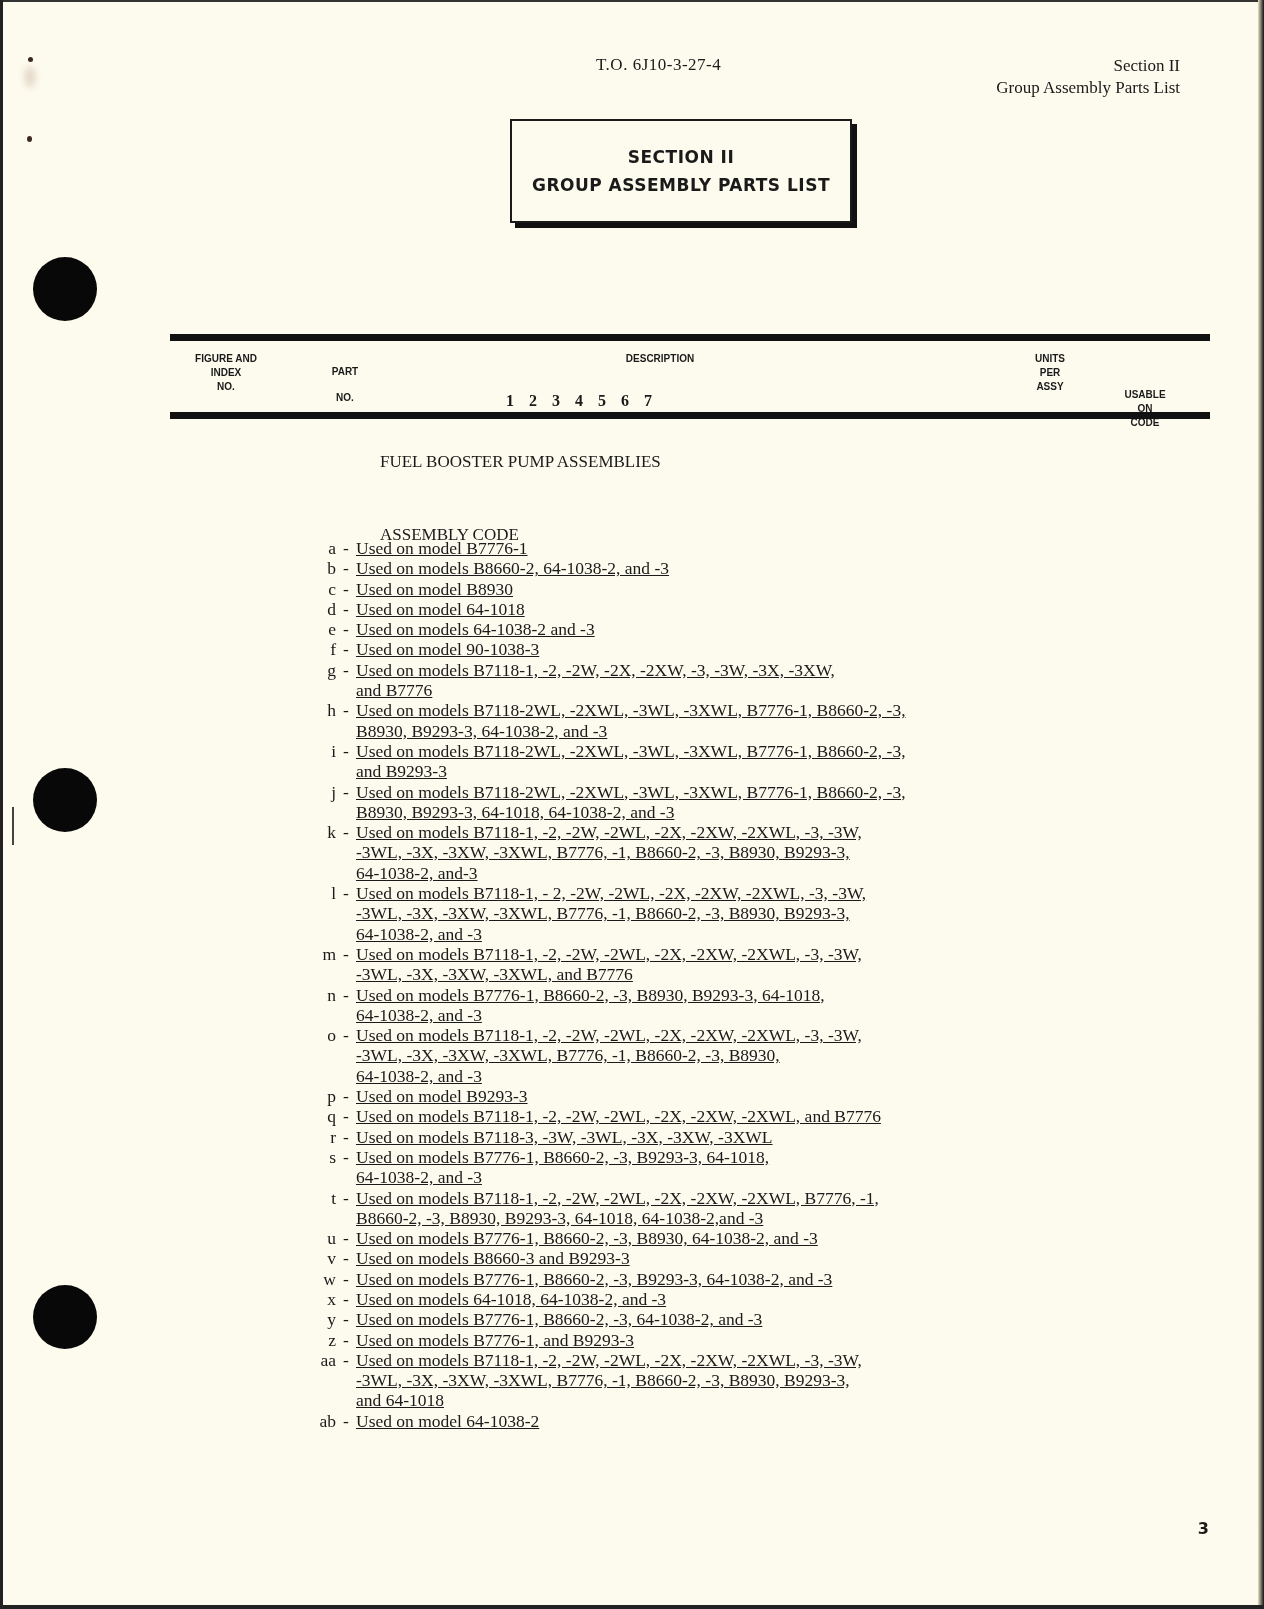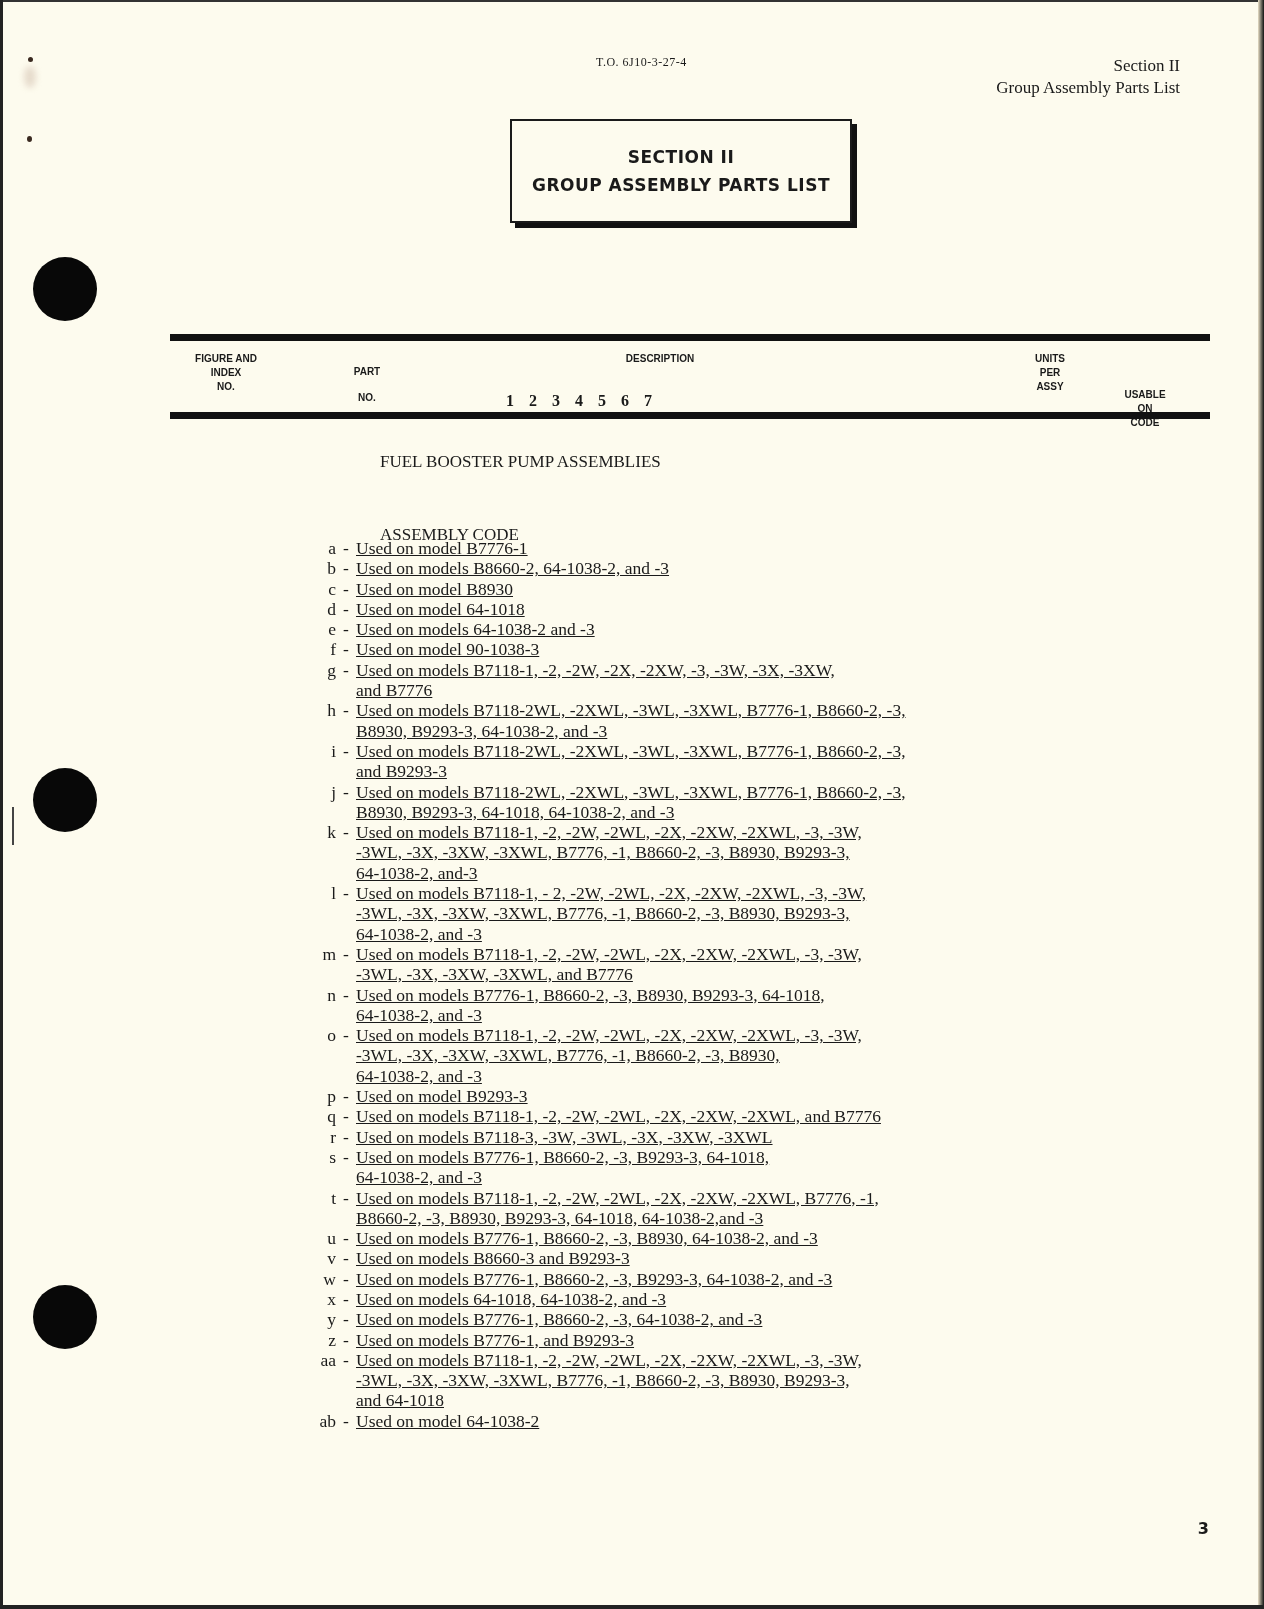--- a/index.html
+++ b/index.html
@@ -19,7 +19,7 @@
   .stain { position: absolute; background: rgba(190,160,140,0.35); border-radius: 50%; filter: blur(3px); }
   .margin-mark { position: absolute; left: 12px; top: 807px; width: 2px; height: 38px; background: #444; }
 
-  .hdr-left { position: absolute; left: 596px; top: 55px; font-size: 12px; font-family: "Liberation Serif", serif; letter-spacing: 0.5px; }
+  .hdr-left { position: absolute; left: 596px; top: 55px; font-size: 17px; font-family: "Liberation Serif", serif; letter-spacing: 0.5px; }
   .hdr-right { position: absolute; right: 84px; top: 55px; text-align: right; font-size: 17px; font-family: "Liberation Serif", serif; line-height: 22px; }
 
   .title-box {

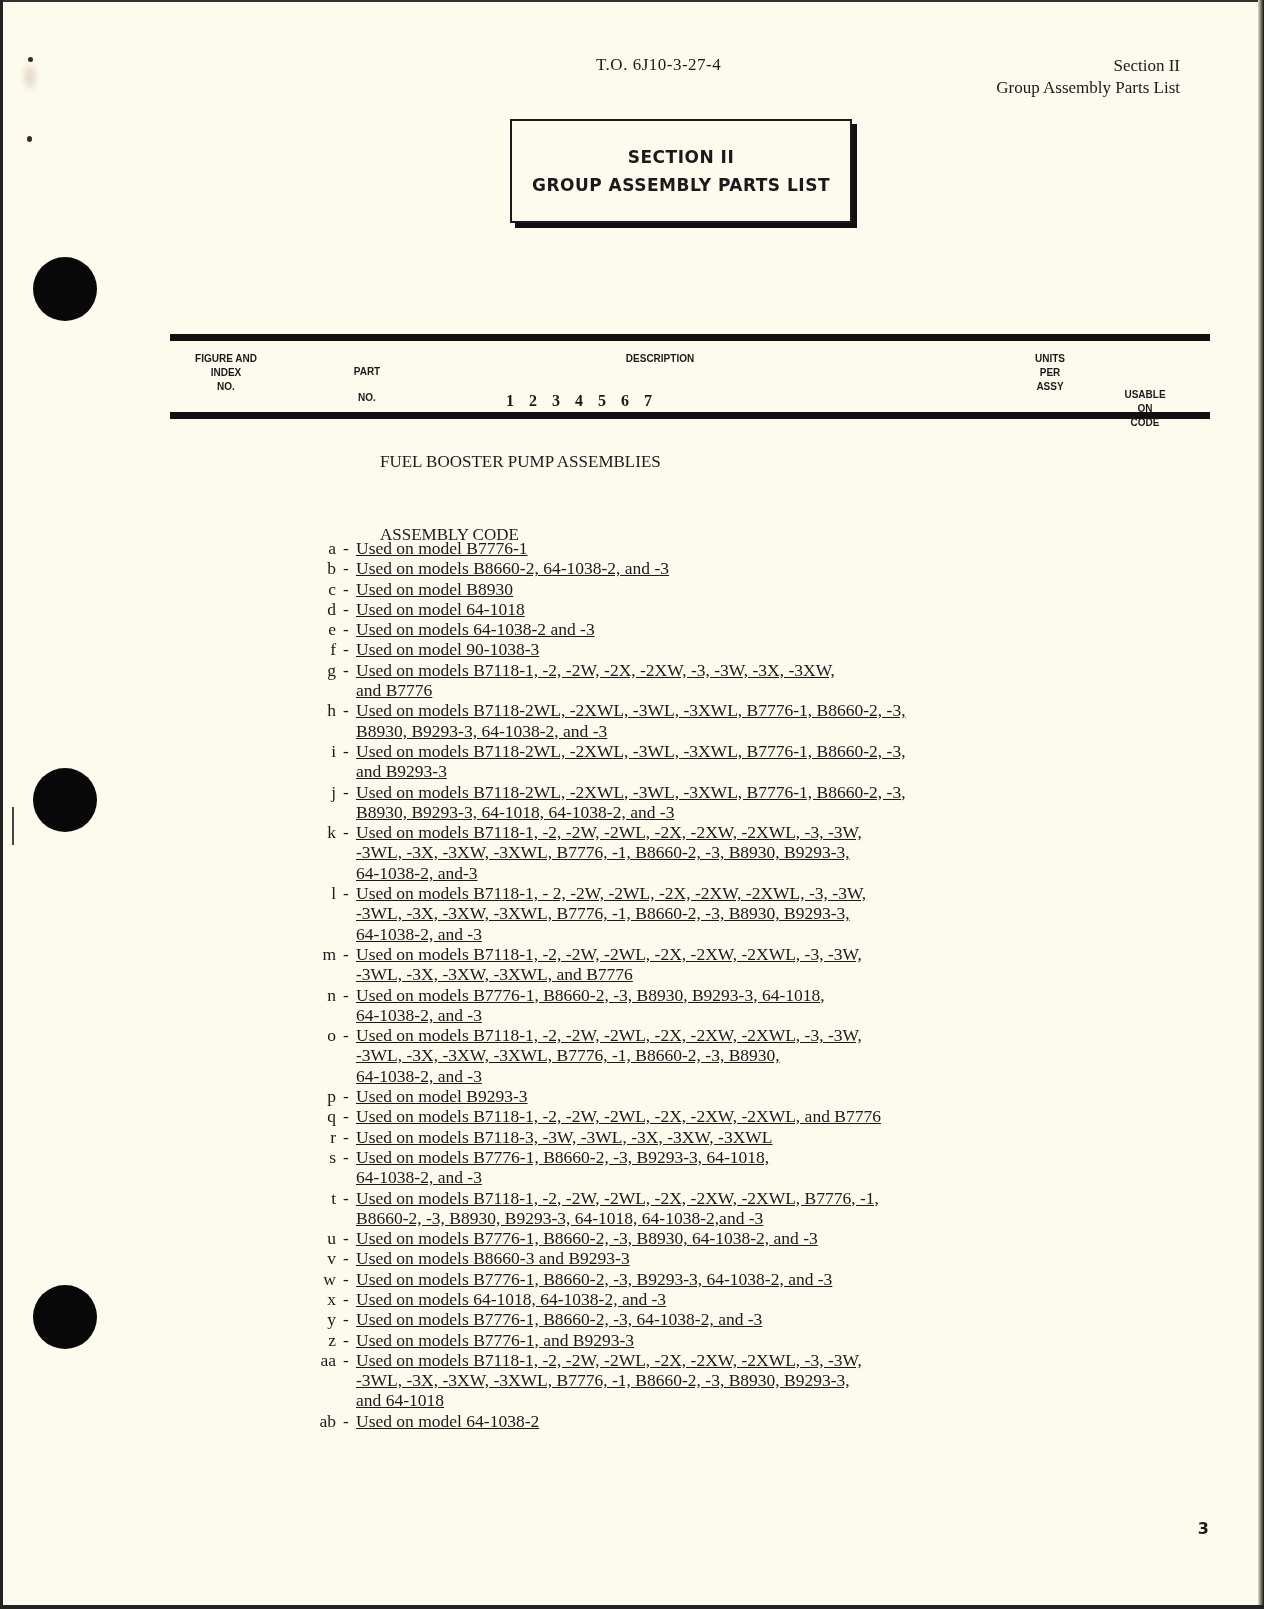--- a/index.html
+++ b/index.html
@@ -80,7 +80,7 @@
   <div>INDEX</div>
   <div>NO.</div>
 </div>
-<div class="col-head" style="left:332px;top:359px;width:70px;line-height:26px;">
+<div class="col-head" style="left:310px;top:359px;width:70px;line-height:26px;">
   <div>PART</div>
   <div>NO.</div>
 </div>

